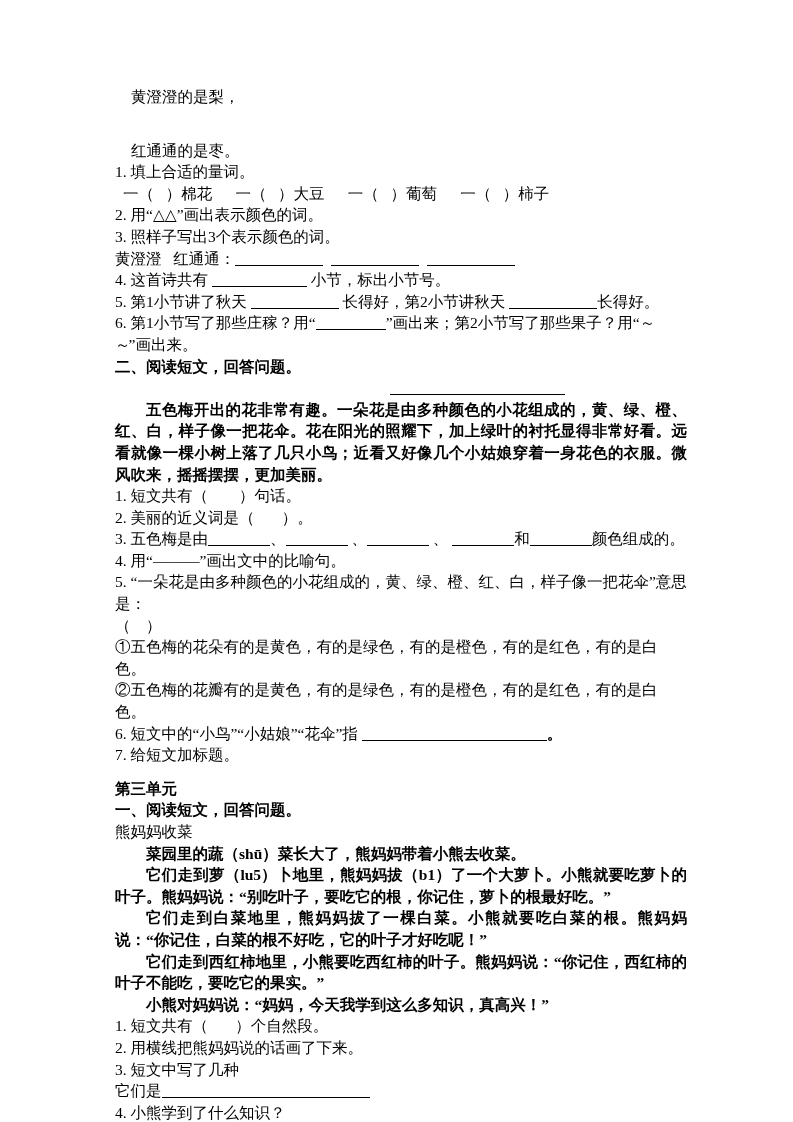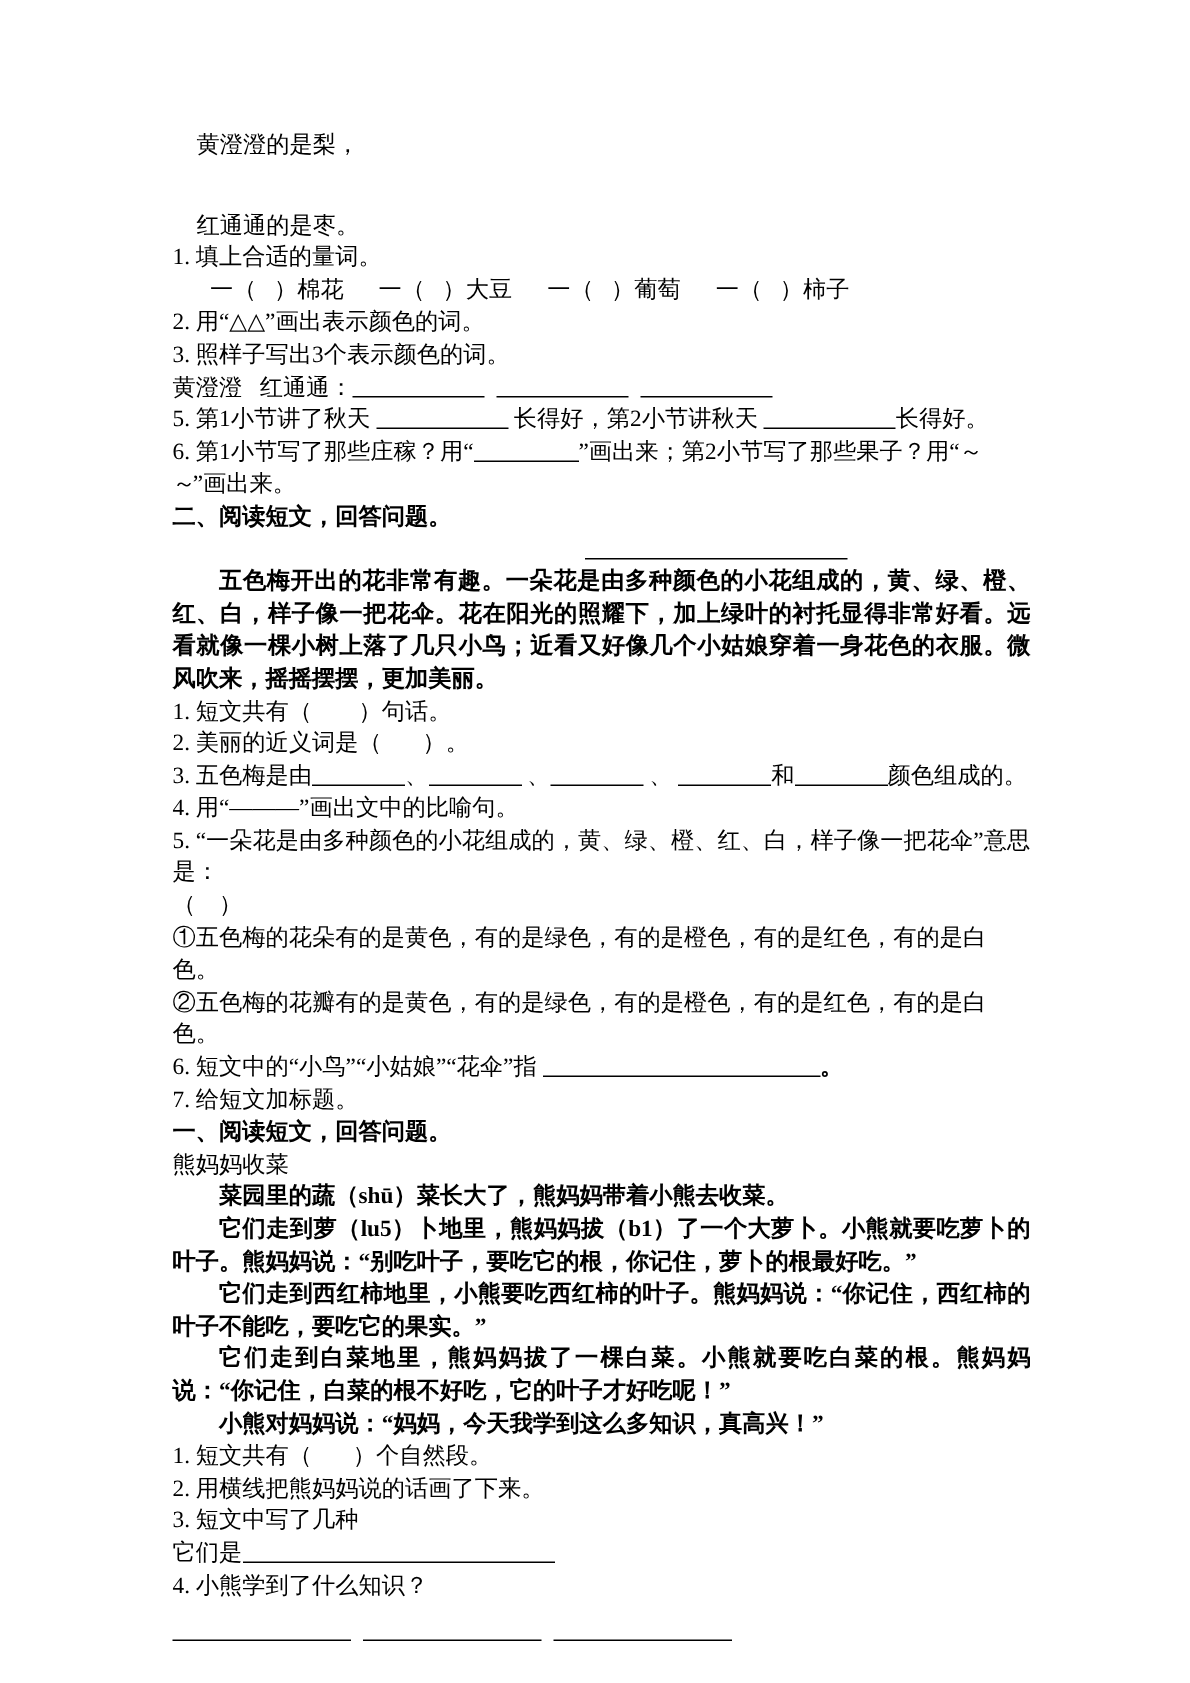--- a/index.html
+++ b/index.html
@@ -31,7 +31,7 @@
     <div class="line" style="padding-left: 16px;"><span>黄澄澄的是梨，</span></div>
     <div class="line" style="padding-left: 16px; margin-top: 32px;"><span>红通通的是枣。</span></div>
     <div class="line"><span>1. 填上合适的量词。</span></div>
-    <div class="line" style="padding-left: 8px; margin-left: 17px;"><span>一（   ）棉花      一（   ）大豆      一（   ）葡萄      一（   ）柿子</span></div>
+    <div class="line" style="padding-left: 8px;"><span>一（   ）棉花      一（   ）大豆      一（   ）葡萄      一（   ）柿子</span></div>
     <div class="line"><span>2. 用“△△”画出表示颜色的词。</span></div>
     <div class="line"><span>3. 照样子写出3个表示颜色的词。</span></div>
     <div class="line"><span>黄澄澄   红通通：</span><span class="blank" style="width: 88px;"></span><span>  </span><span class="blank" style="width: 88px;"></span><span>  </span><span class="blank" style="width: 88px;"></span></div>

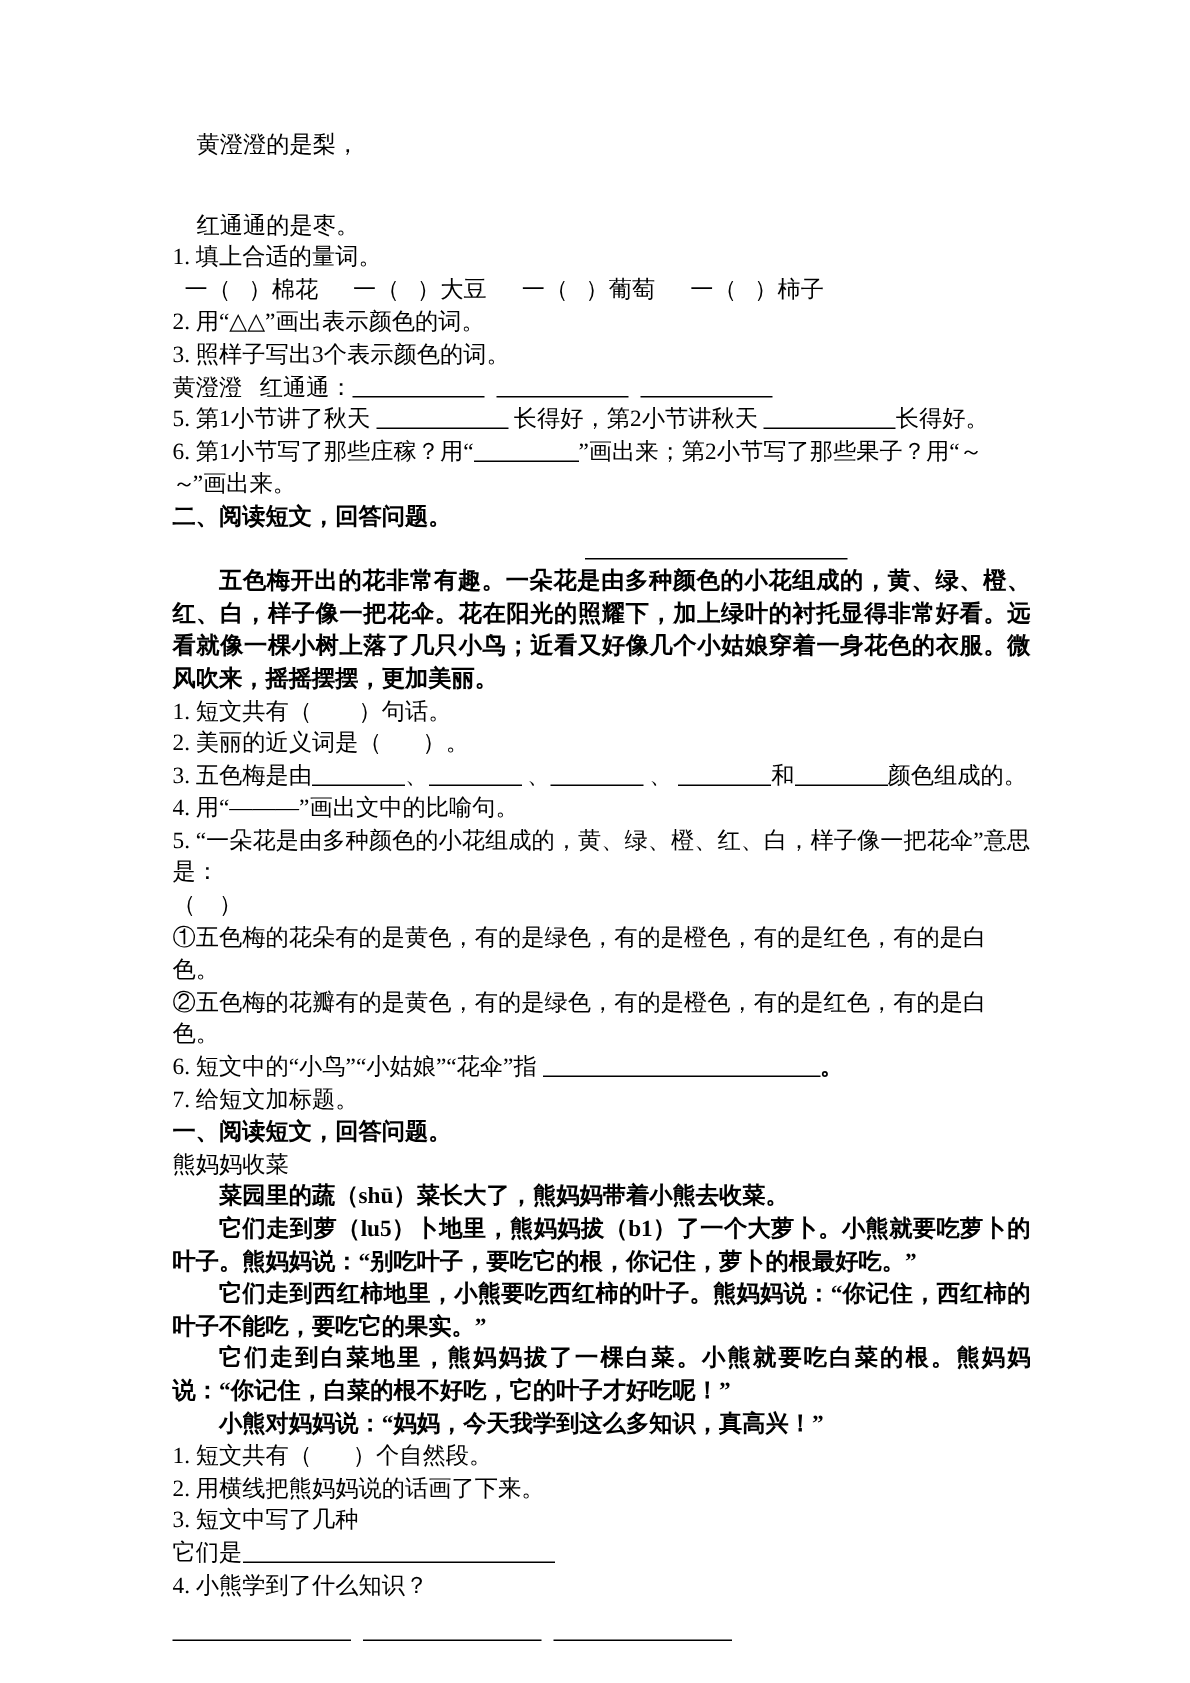--- a/index.html
+++ b/index.html
@@ -35,6 +35,7 @@
     <div class="line"><span>2. 用“△△”画出表示颜色的词。</span></div>
     <div class="line"><span>3. 照样子写出3个表示颜色的词。</span></div>
     <div class="line"><span>黄澄澄   红通通：</span><span class="blank" style="width: 88px;"></span><span>  </span><span class="blank" style="width: 88px;"></span><span>  </span><span class="blank" style="width: 88px;"></span></div>
+    <div class="line"><span>4. 这首诗共有 </span><span class="blank" style="width: 95px;"></span><span> 小节，标出小节号。</span></div>
     <div class="line"><span>5. 第1小节讲了秋天 </span><span class="blank" style="width: 88px;"></span><span> 长得好，第2小节讲秋天 </span><span class="blank" style="width: 88px;"></span><span>长得好。</span></div>
     <div class="line"><span>6. 第1小节写了那些庄稼？用“</span><span class="blank" style="width: 70px;"></span><span>”画出来；第2小节写了那些果子？用“</span><span class="wavy">～～</span><span>”画出来。</span></div>
     <div class="line bold"><span>二、阅读短文，回答问题。</span></div>

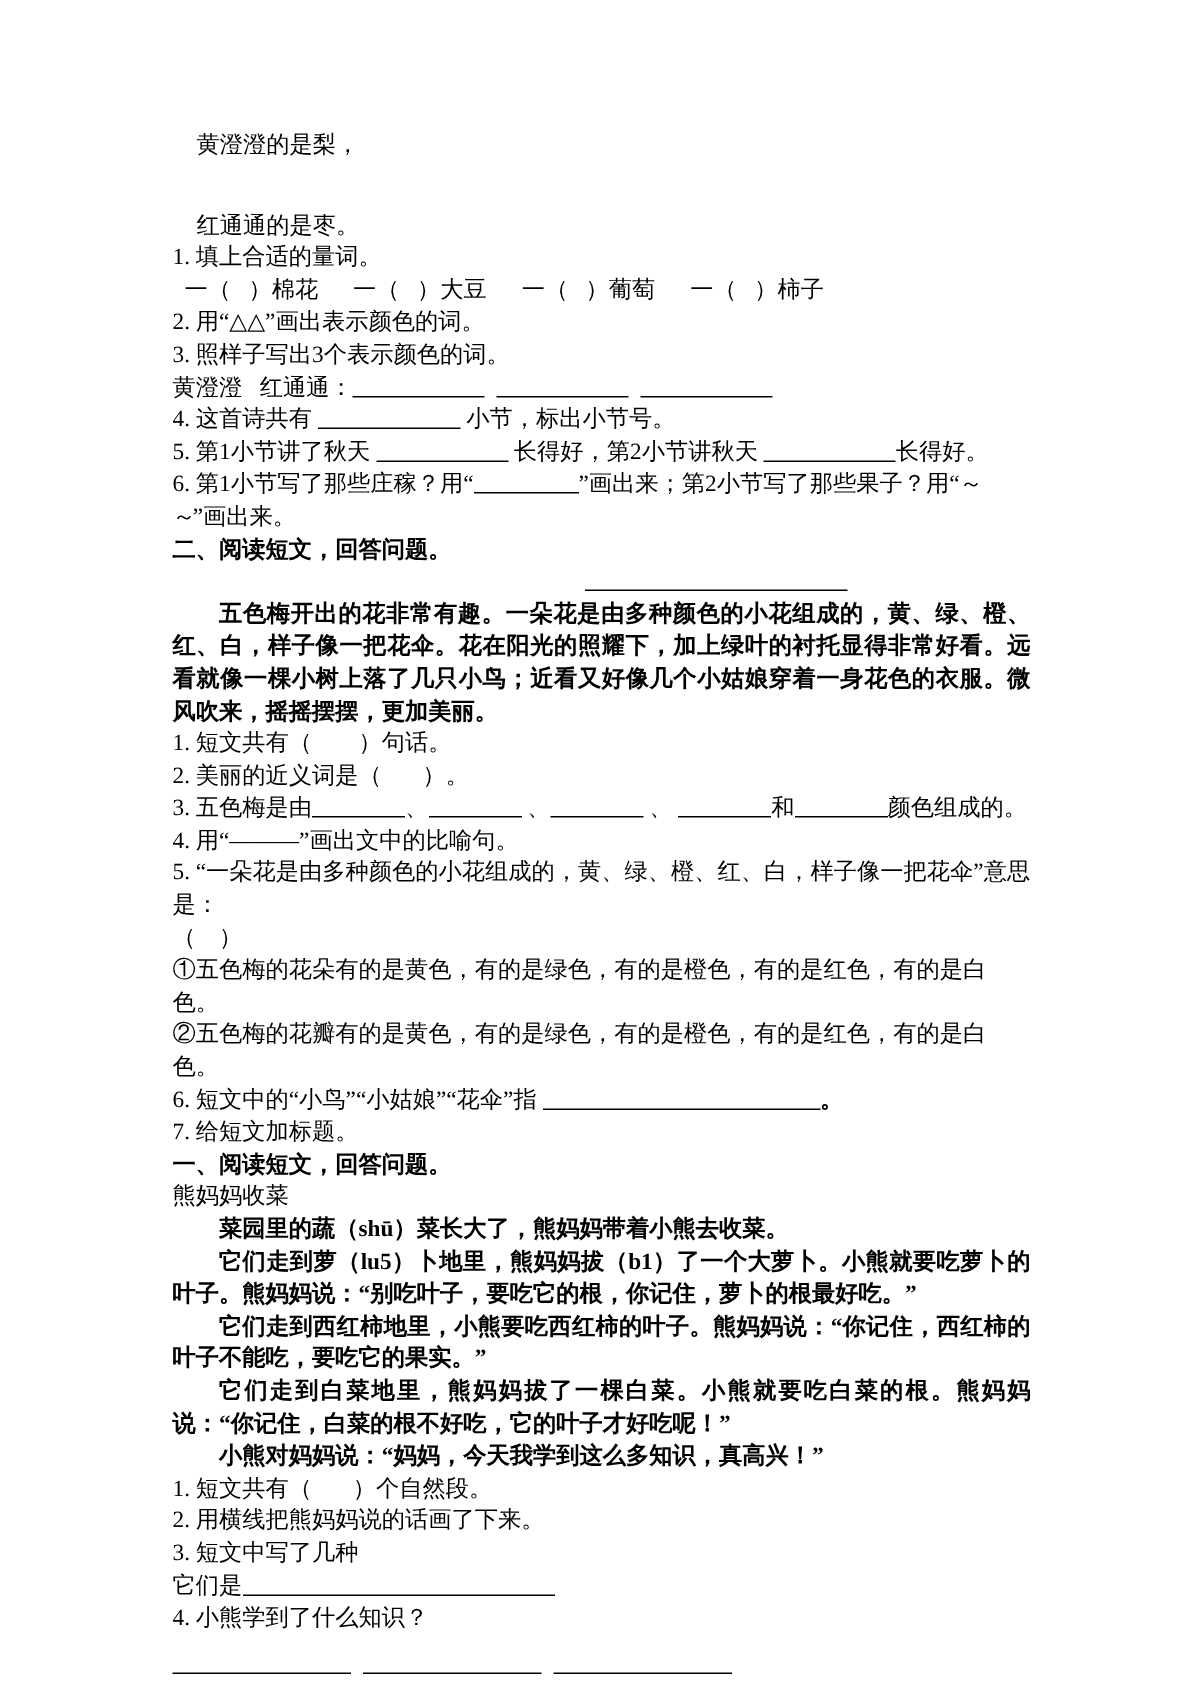--- a/index.html
+++ b/index.html
@@ -51,6 +51,7 @@
     <div class="line"><span>②五色梅的花瓣有的是黄色，有的是绿色，有的是橙色，有的是红色，有的是白色。</span></div>
     <div class="line"><span>6. 短文中的“小鸟”“小姑娘”“花伞”指 </span><span class="blank" style="width: 185px;"></span><span class="bold">。</span></div>
     <div class="line"><span>7. 给短文加标题。</span></div>
+    <div class="line bold" style="margin-top: 12px;"><span>第三单元</span></div>
     <div class="line bold"><span>一、阅读短文，回答问题。</span></div>
     <div class="line"><span>熊妈妈收菜</span></div>
     <div class="para"><span>菜园里的蔬（shū）菜长大了，熊妈妈带着小熊去收菜。</span></div>

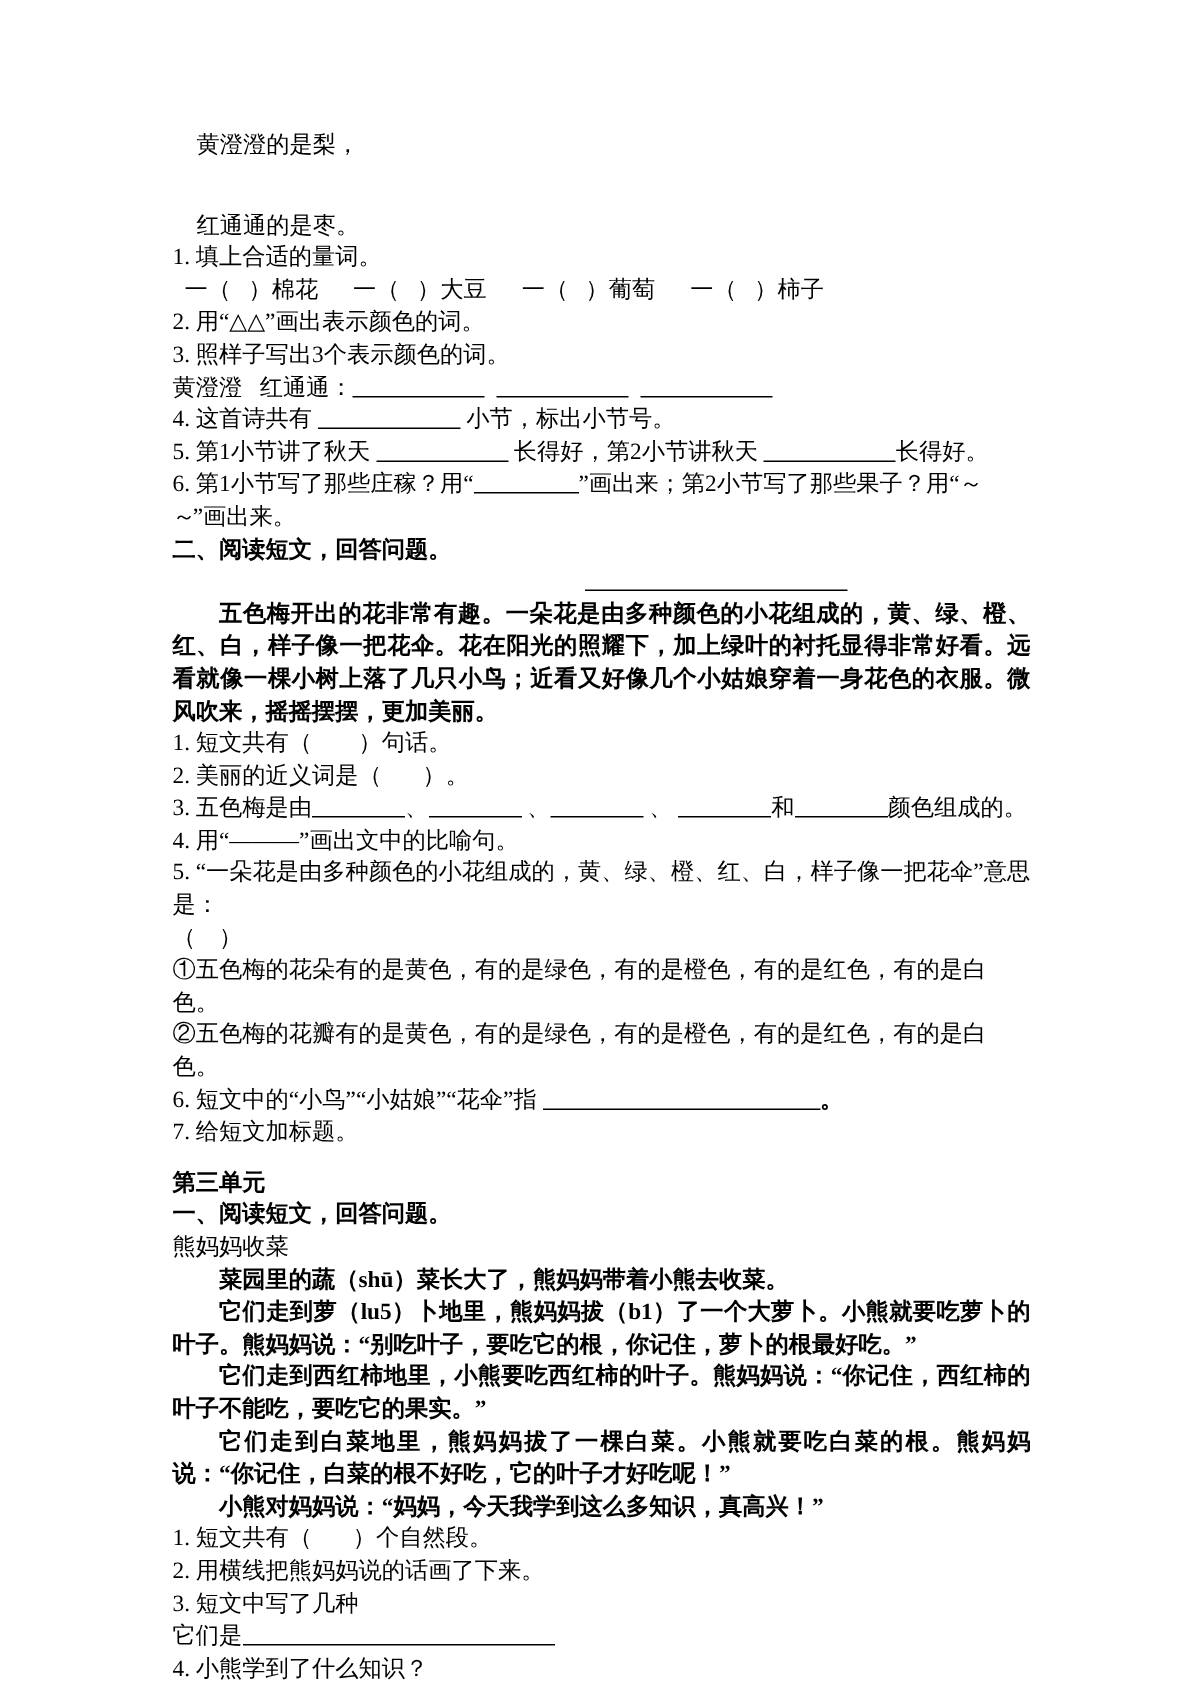--- a/index.html
+++ b/index.html
@@ -56,8 +56,8 @@
     <div class="line"><span>熊妈妈收菜</span></div>
     <div class="para"><span>菜园里的蔬（shū）菜长大了，熊妈妈带着小熊去收菜。</span></div>
     <div class="para"><span>它们走到萝（lu5）卜地里，熊妈妈拔（b1）了一个大萝卜。小熊就要吃萝卜的叶子。熊妈妈说：“别吃叶子，要吃它的根，你记住，萝卜的根最好吃。”</span></div>
+    <div class="para"><span>它们走到白菜地里，熊妈妈拔了一棵白菜。小熊就要吃白菜的根。熊妈妈说：“你记住，白菜的根不好吃，它的叶子才好吃呢！”</span></div>
     <div class="para"><span>它们走到西红柿地里，小熊要吃西红柿的叶子。熊妈妈说：“你记住，西红柿的叶子不能吃，要吃它的果实。”</span></div>
-    <div class="para"><span>它们走到白菜地里，熊妈妈拔了一棵白菜。小熊就要吃白菜的根。熊妈妈说：“你记住，白菜的根不好吃，它的叶子才好吃呢！”</span></div>
     <div class="para"><span>小熊对妈妈说：“妈妈，今天我学到这么多知识，真高兴！”</span></div>
     <div class="line"><span>1. 短文共有（       ）个自然段。</span></div>
     <div class="line"><span>2. 用横线把熊妈妈说的话画了下来。</span></div>

